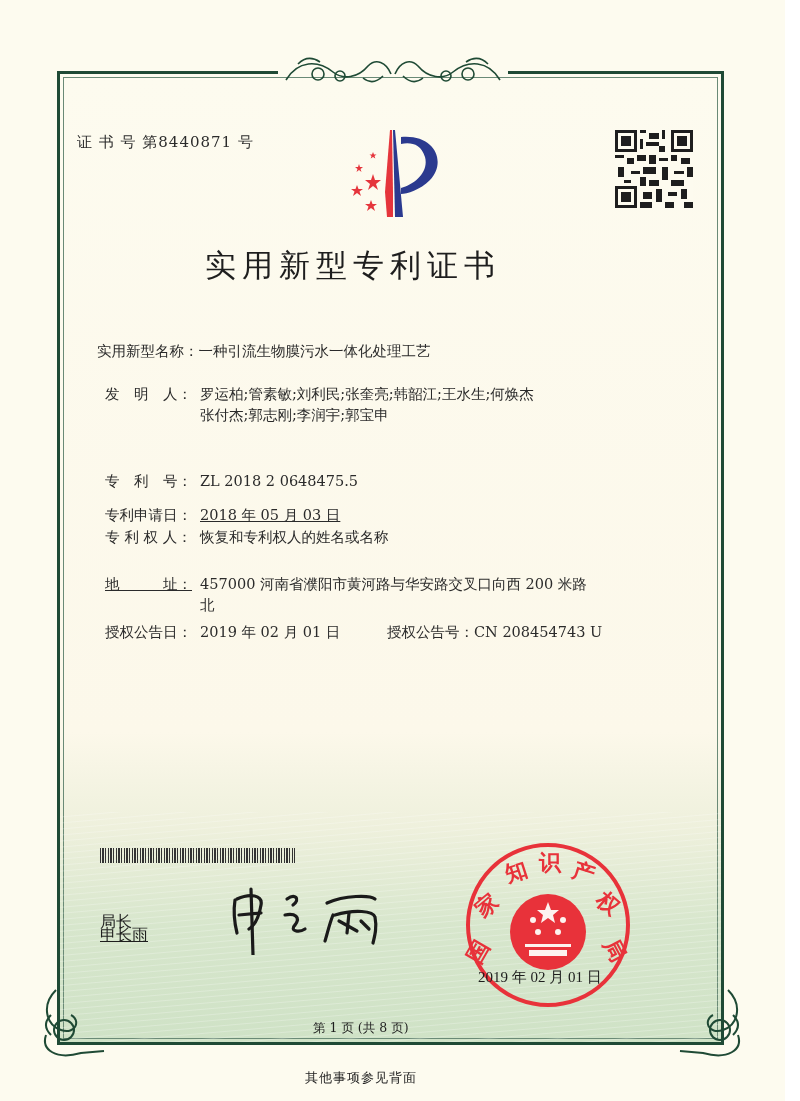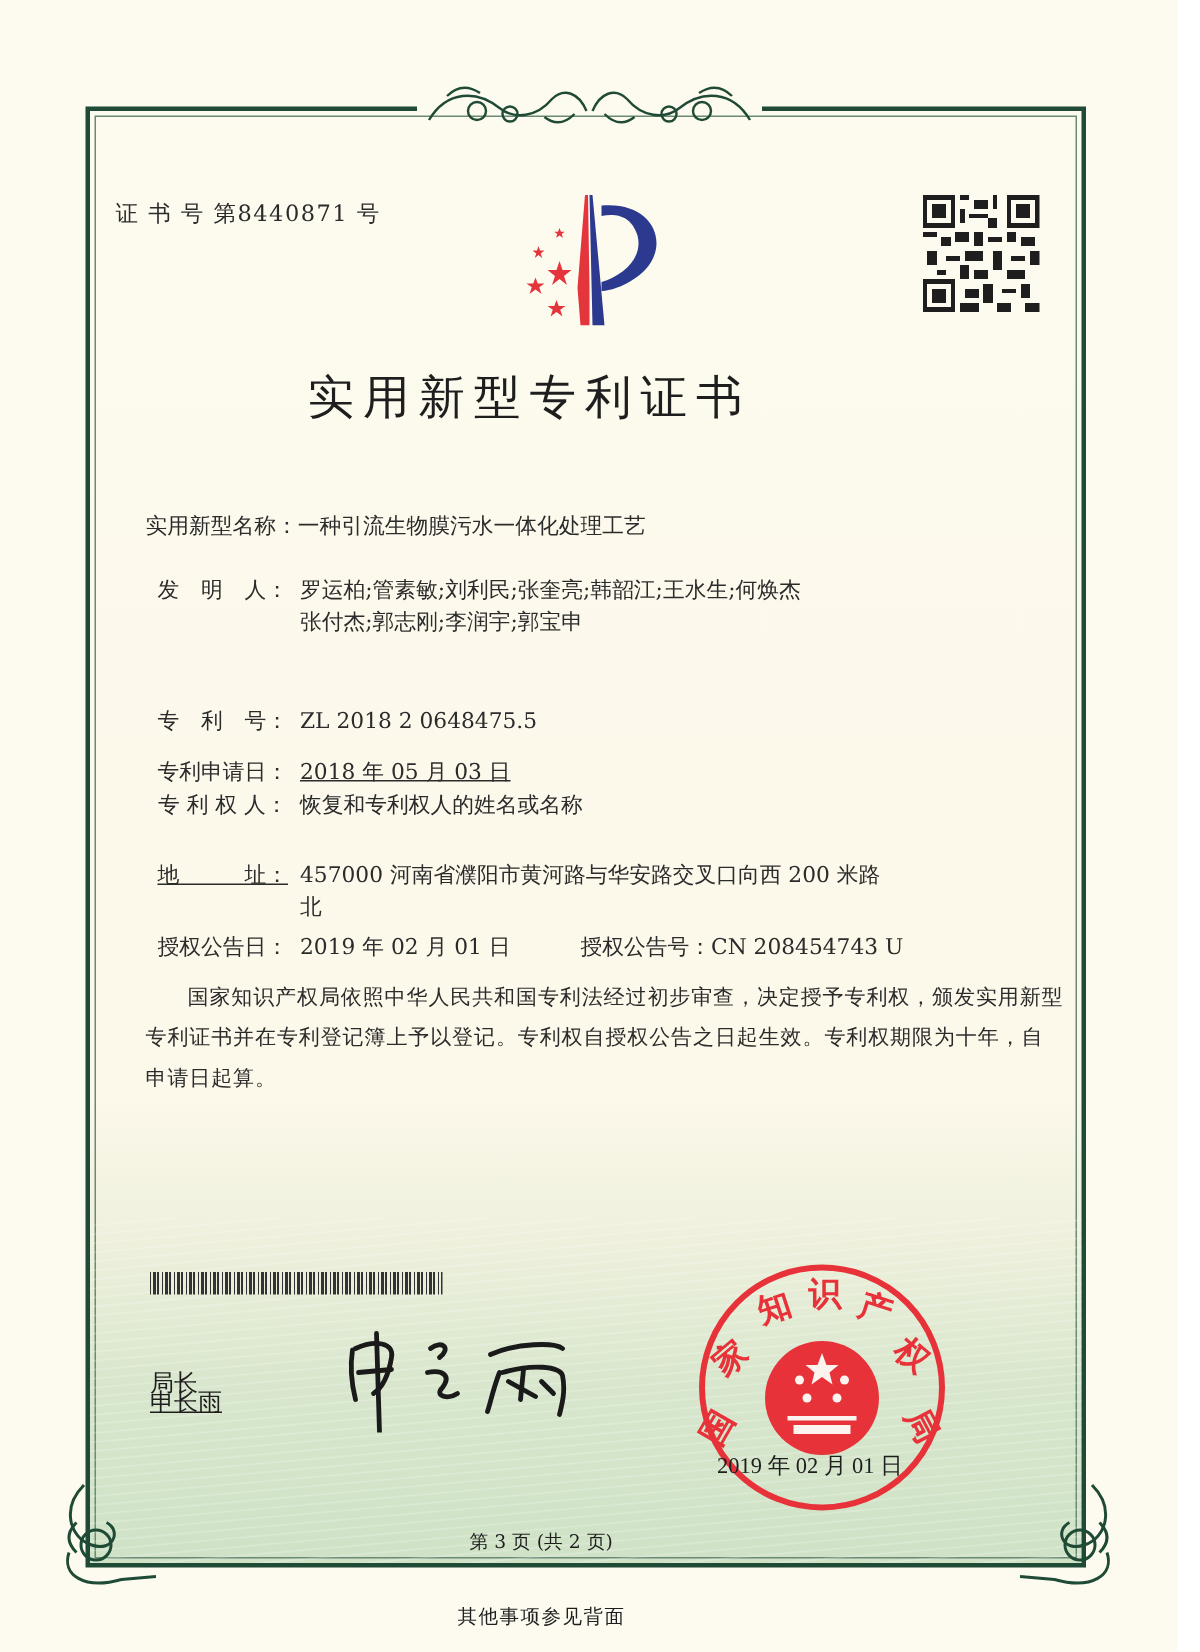--- a/index.html
+++ b/index.html
@@ -185,7 +185,6 @@
 </div>
 
 <div class="para" style="top:652px;">
-  <p>国家知识产权局依照中华人民共和国专利法经过初步审查，决定授予专利权，颁发实用新型专利证书并在专利登记簿上予以登记。专利权自授权公告之日起生效。专利权期限为十年，自申请日起算。</p>
 </div>
 
 <div class="barcode"></div>

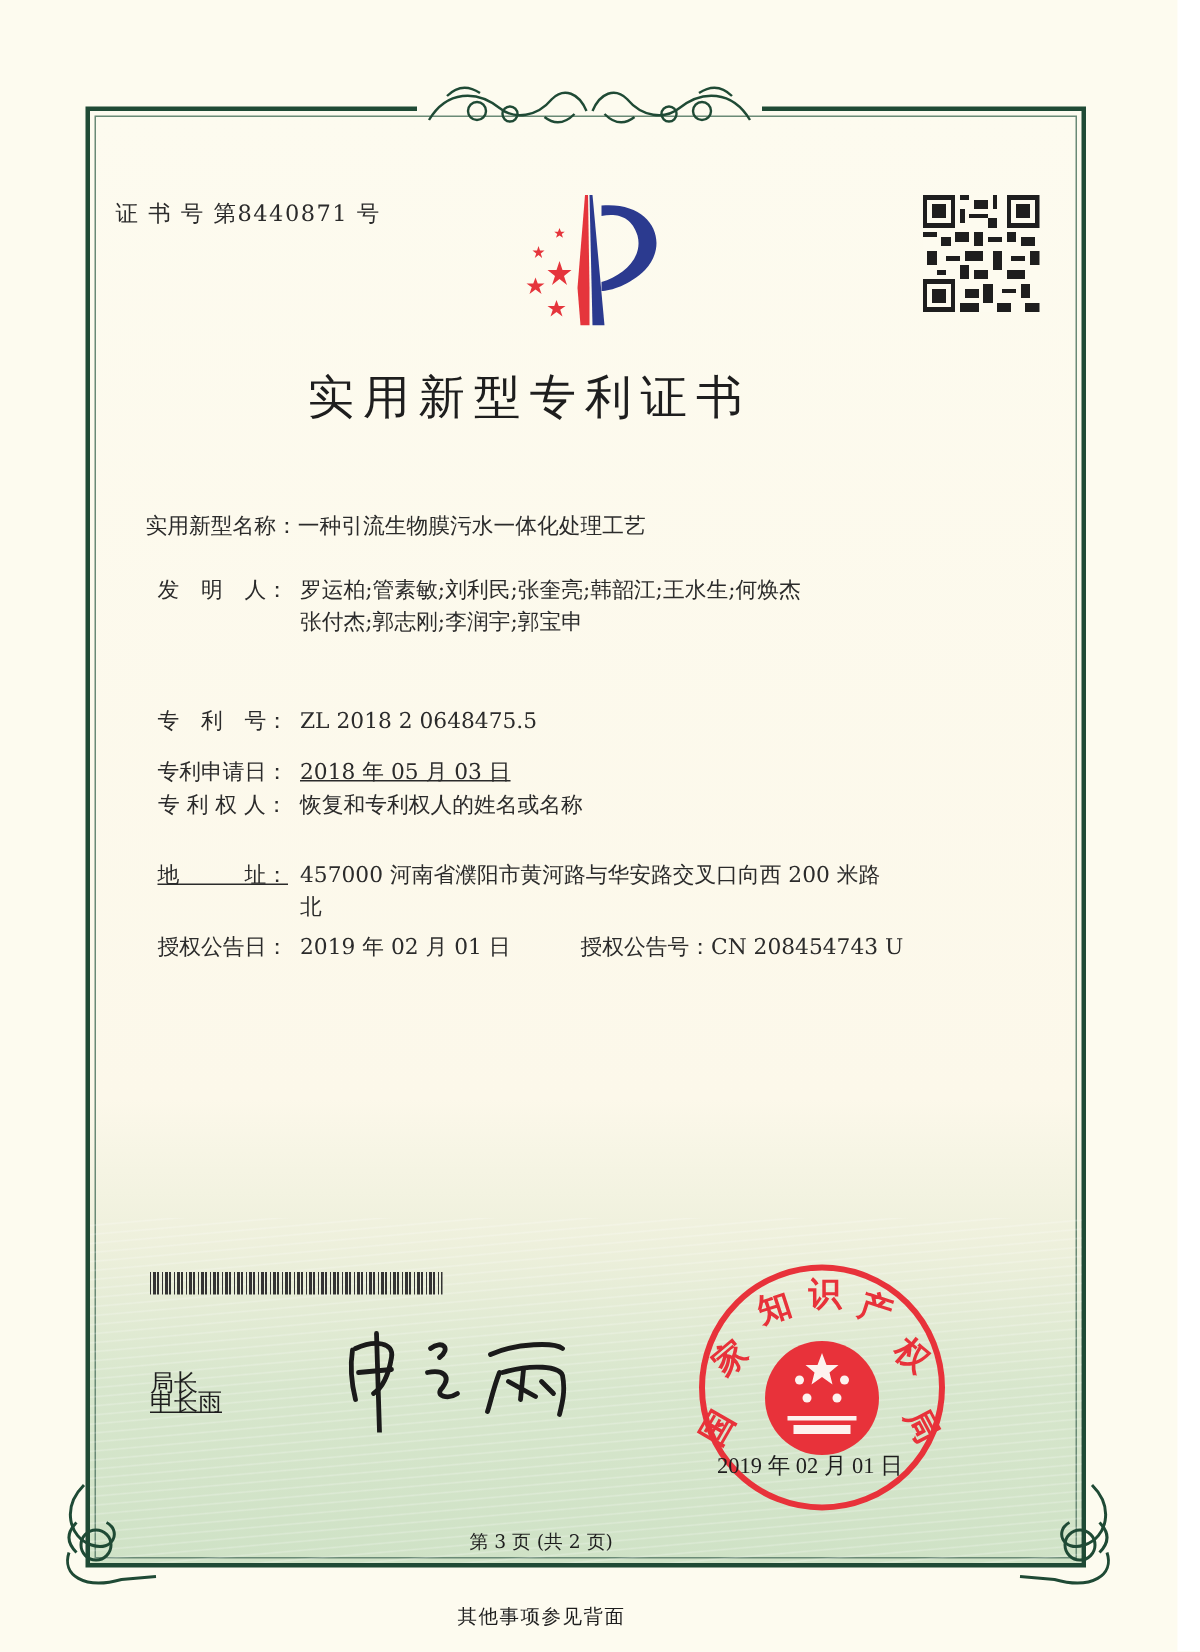--- a/index.html
+++ b/index.html
@@ -233,7 +233,7 @@
 </svg>
 <div class="seal-date">2019 年 02 月 01 日</div>
 
-<div class="page-no">第 3 页 (共 2 页)</div>
+<div class="page-no">第 1 页 (共 8 页)</div>
 <div class="see-back">其他事项参见背面</div>
 
 </body></html>

